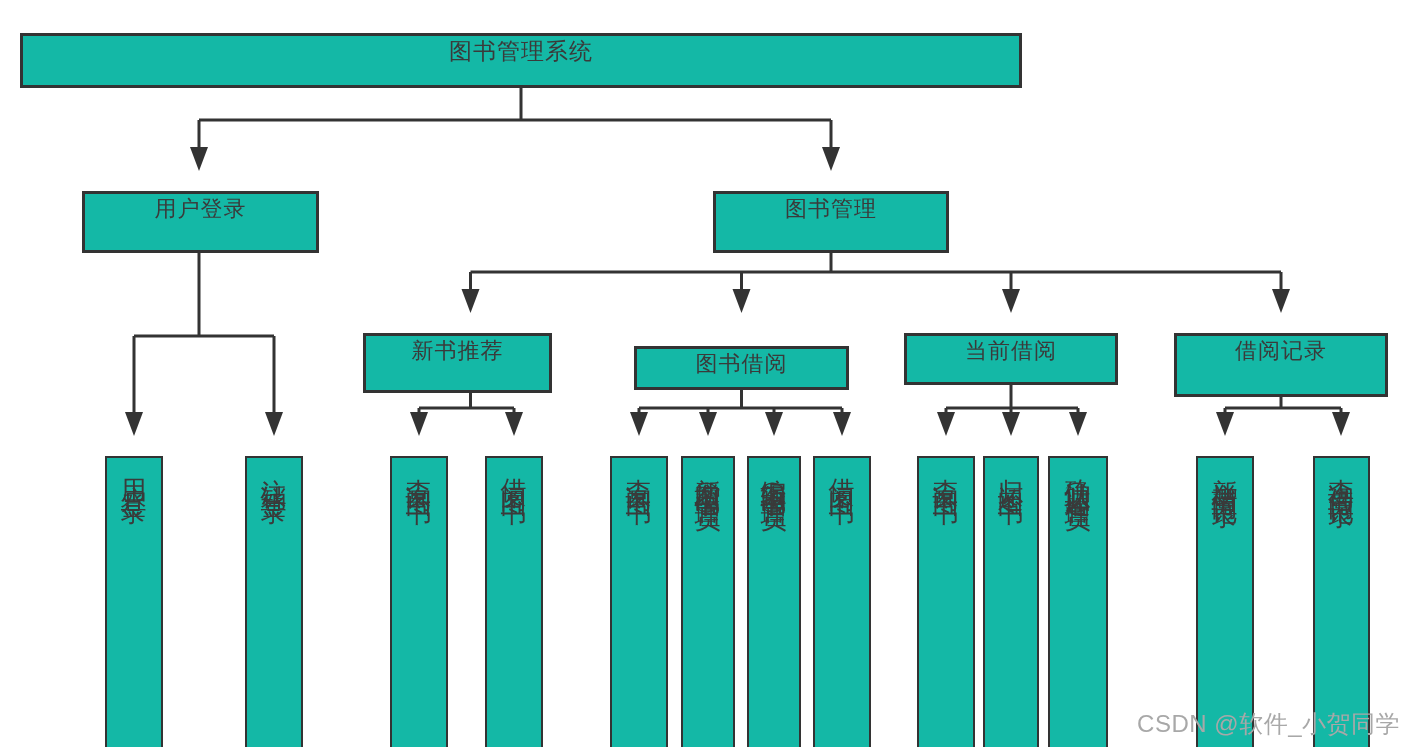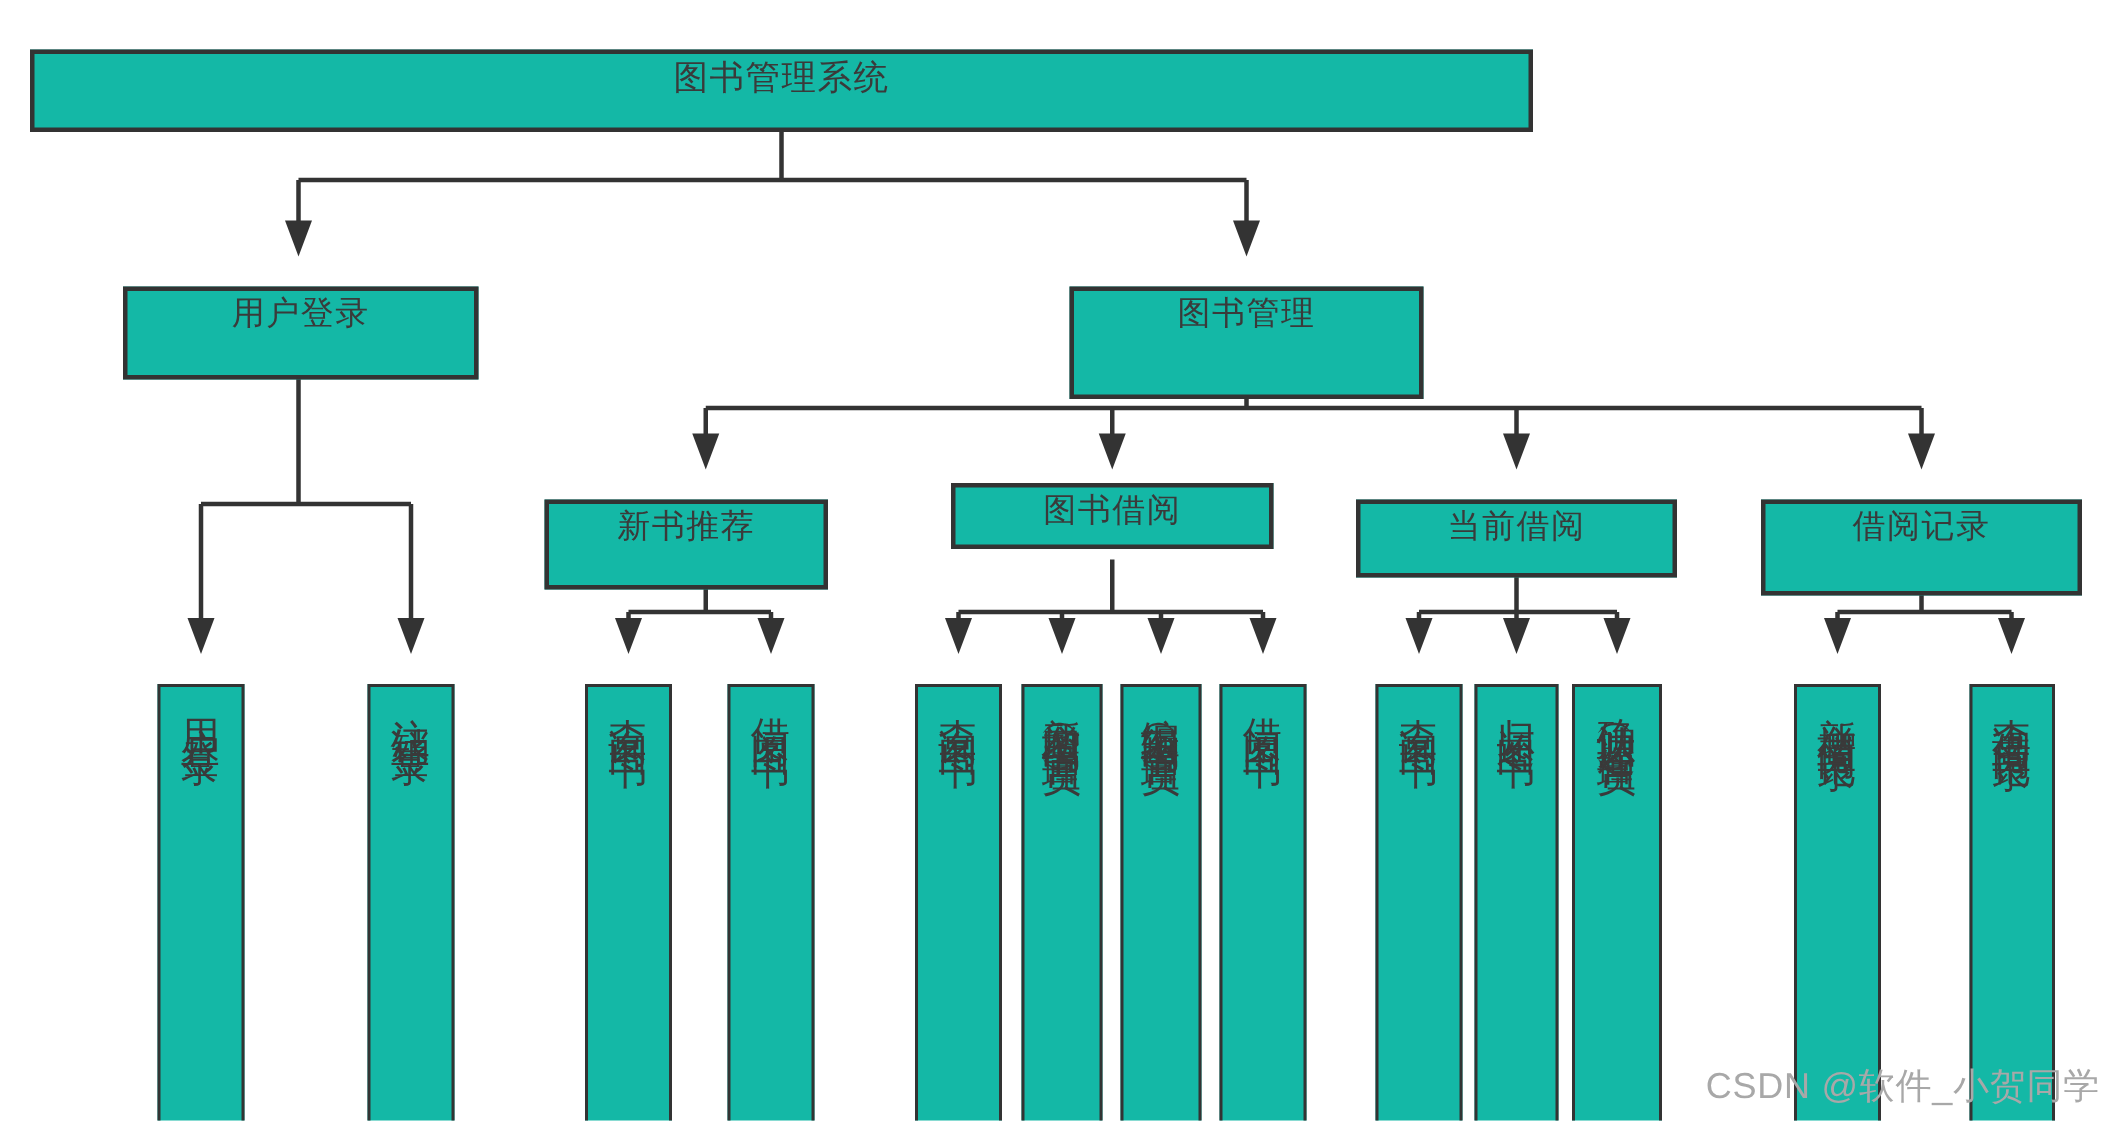--- a/index.html
+++ b/index.html
@@ -102,7 +102,7 @@
   <div class="node" style="left:82px;top:171px;width:237px;height:62px">
     <span class="hlabel">用户登录</span>
   </div>
-  <div class="node" style="left:713px;top:171px;width:236px;height:75px">
+  <div class="node" style="left:713px;top:171px;width:236px;height:62px">
     <span class="hlabel">图书管理</span>
   </div>
 

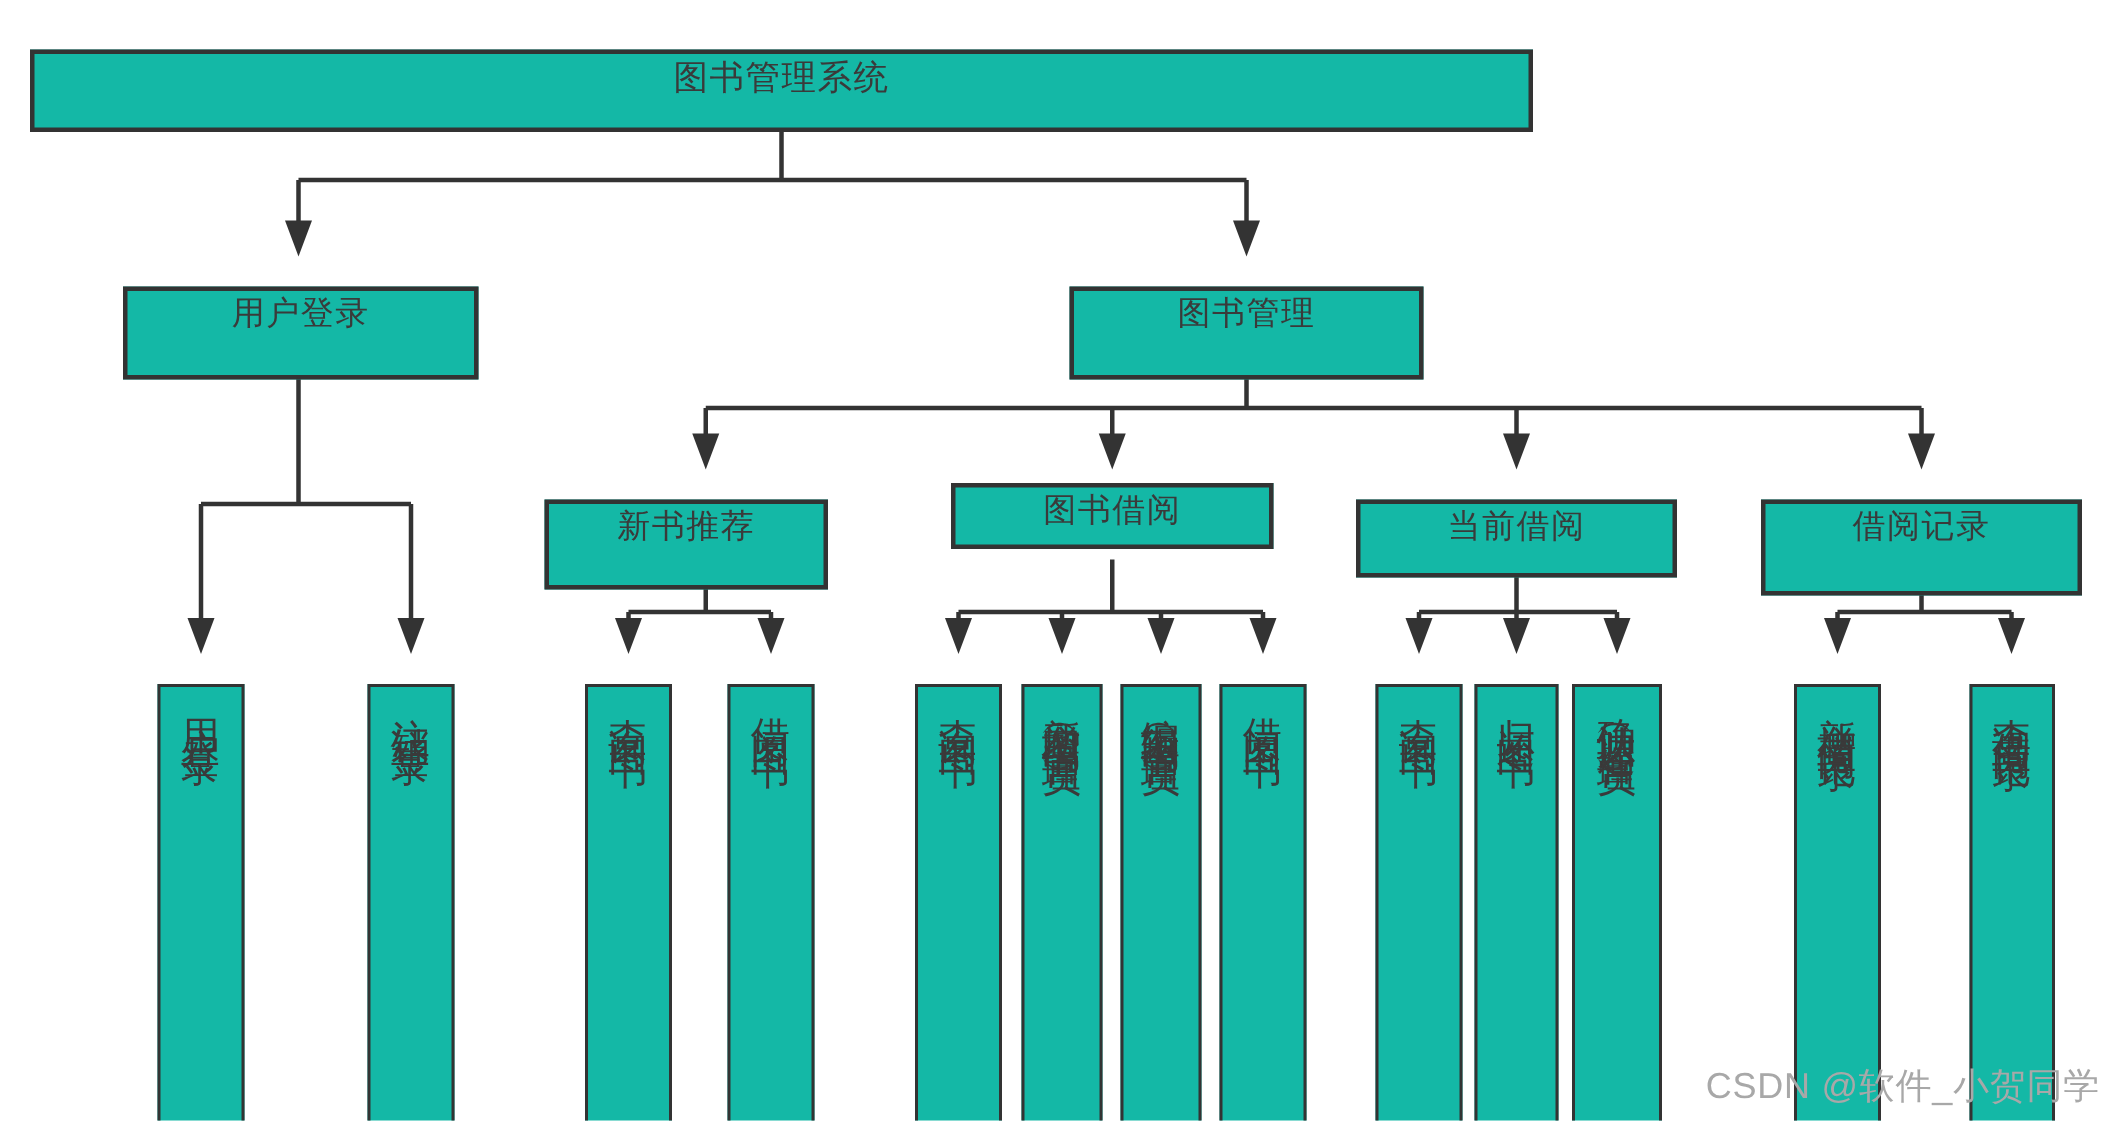--- a/index.html
+++ b/index.html
@@ -109,7 +109,7 @@
   <div class="node" style="left:363px;top:313px;width:189px;height:60px">
     <span class="hlabel">新书推荐</span>
   </div>
-  <div class="node" style="left:634px;top:302px;width:215px;height:44px">
+  <div class="node" style="left:634px;top:326px;width:215px;height:44px">
     <span class="hlabel">图书借阅</span>
   </div>
   <div class="node" style="left:904px;top:313px;width:214px;height:52px">

